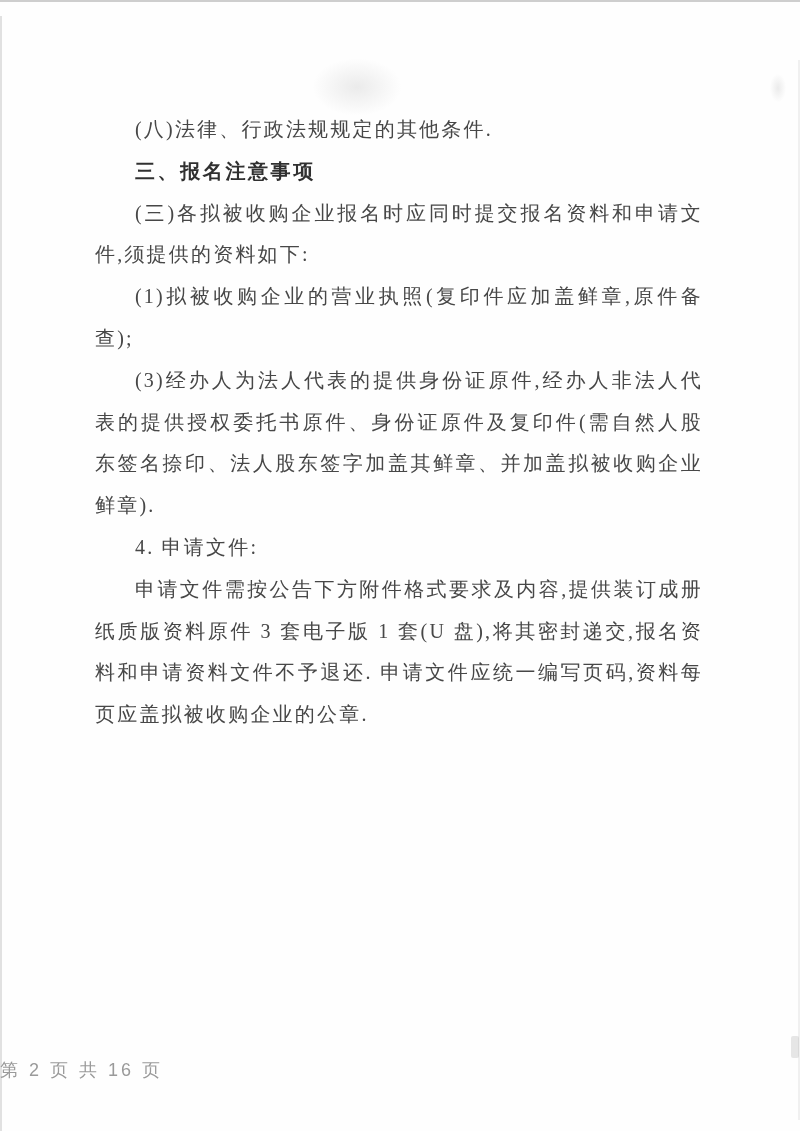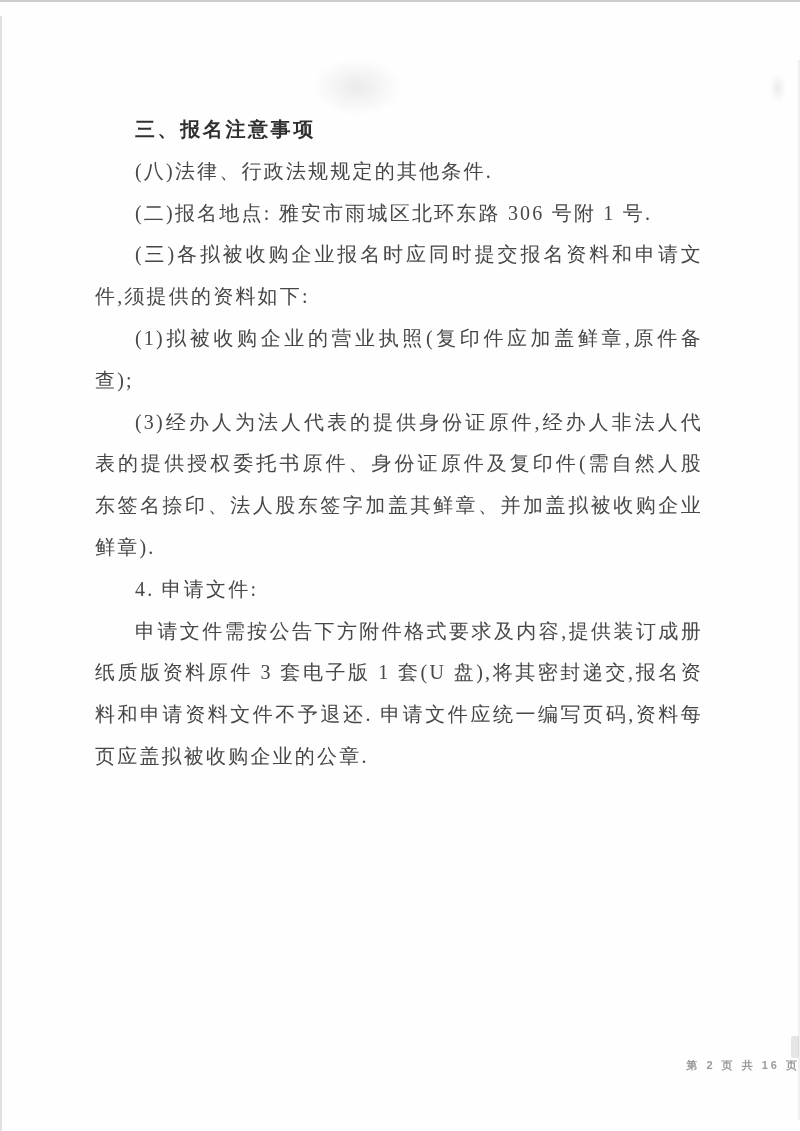--- a/index.html
+++ b/index.html
@@ -95,8 +95,8 @@
   <div class="mark-right-bottom"></div>
 
   <div class="content" id="paragraphs">
+      <p class="para">(八)法律、行政法规规定的其他条件.</p>
       <p class="para heading">三、报名注意事项</p>
-      <p class="para">(八)法律、行政法规规定的其他条件.</p>
       <p class="para">(二)报名地点: 雅安市雨城区北环东路 306 号附 1 号.</p>
       <p class="para">(三)各拟被收购企业报名时应同时提交报名资料和申请文件,须提供的资料如下:</p>
       <p class="para">(1)拟被收购企业的营业执照(复印件应加盖鲜章,原件备查);</p>

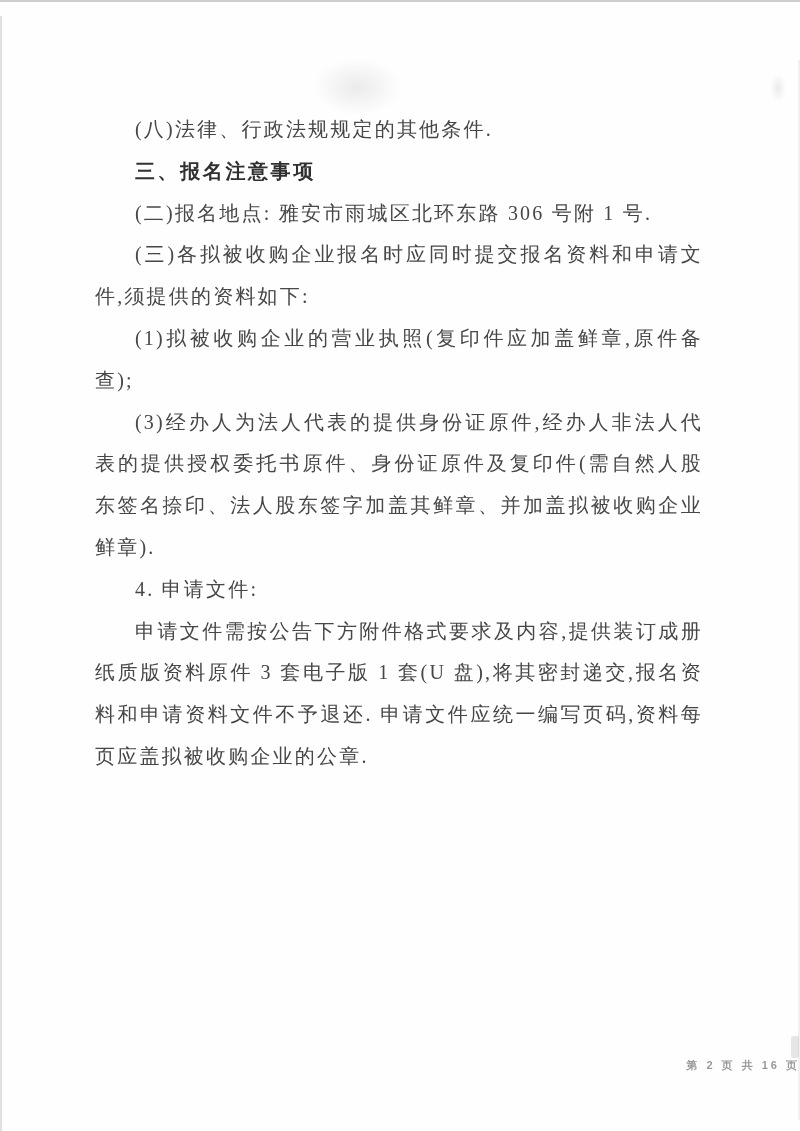--- a/index.html
+++ b/index.html
@@ -97,7 +97,6 @@
   <div class="content" id="paragraphs">
       <p class="para">(八)法律、行政法规规定的其他条件.</p>
       <p class="para heading">三、报名注意事项</p>
-      <p class="para">(二)报名地点: 雅安市雨城区北环东路 306 号附 1 号.</p>
       <p class="para">(三)各拟被收购企业报名时应同时提交报名资料和申请文件,须提供的资料如下:</p>
       <p class="para">(1)拟被收购企业的营业执照(复印件应加盖鲜章,原件备查);</p>
       <p class="para">(3)经办人为法人代表的提供身份证原件,经办人非法人代表的提供授权委托书原件、身份证原件及复印件(需自然人股东签名捺印、法人股东签字加盖其鲜章、并加盖拟被收购企业鲜章).</p>

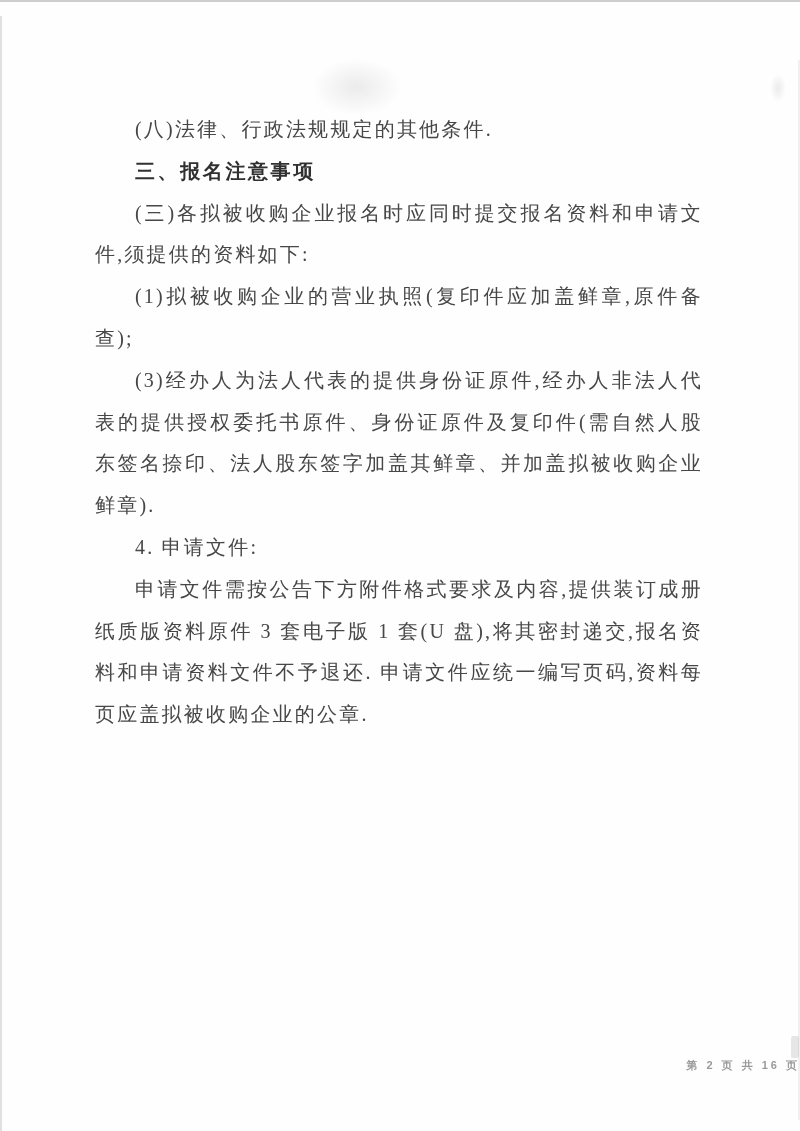--- a/index.html
+++ b/index.html
@@ -75,12 +75,11 @@
     left: 0;
     top: 1058px;
     width: 100%;
-    text-align: right;
+    text-align: left;
     font-family: "Liberation Sans", sans-serif;
-    font-size: 11px;
+    font-size: 18px;
     letter-spacing: 3px;
     color: #9a9a9a;
-    font-weight: bold;
   }
 </style>
 </head>

